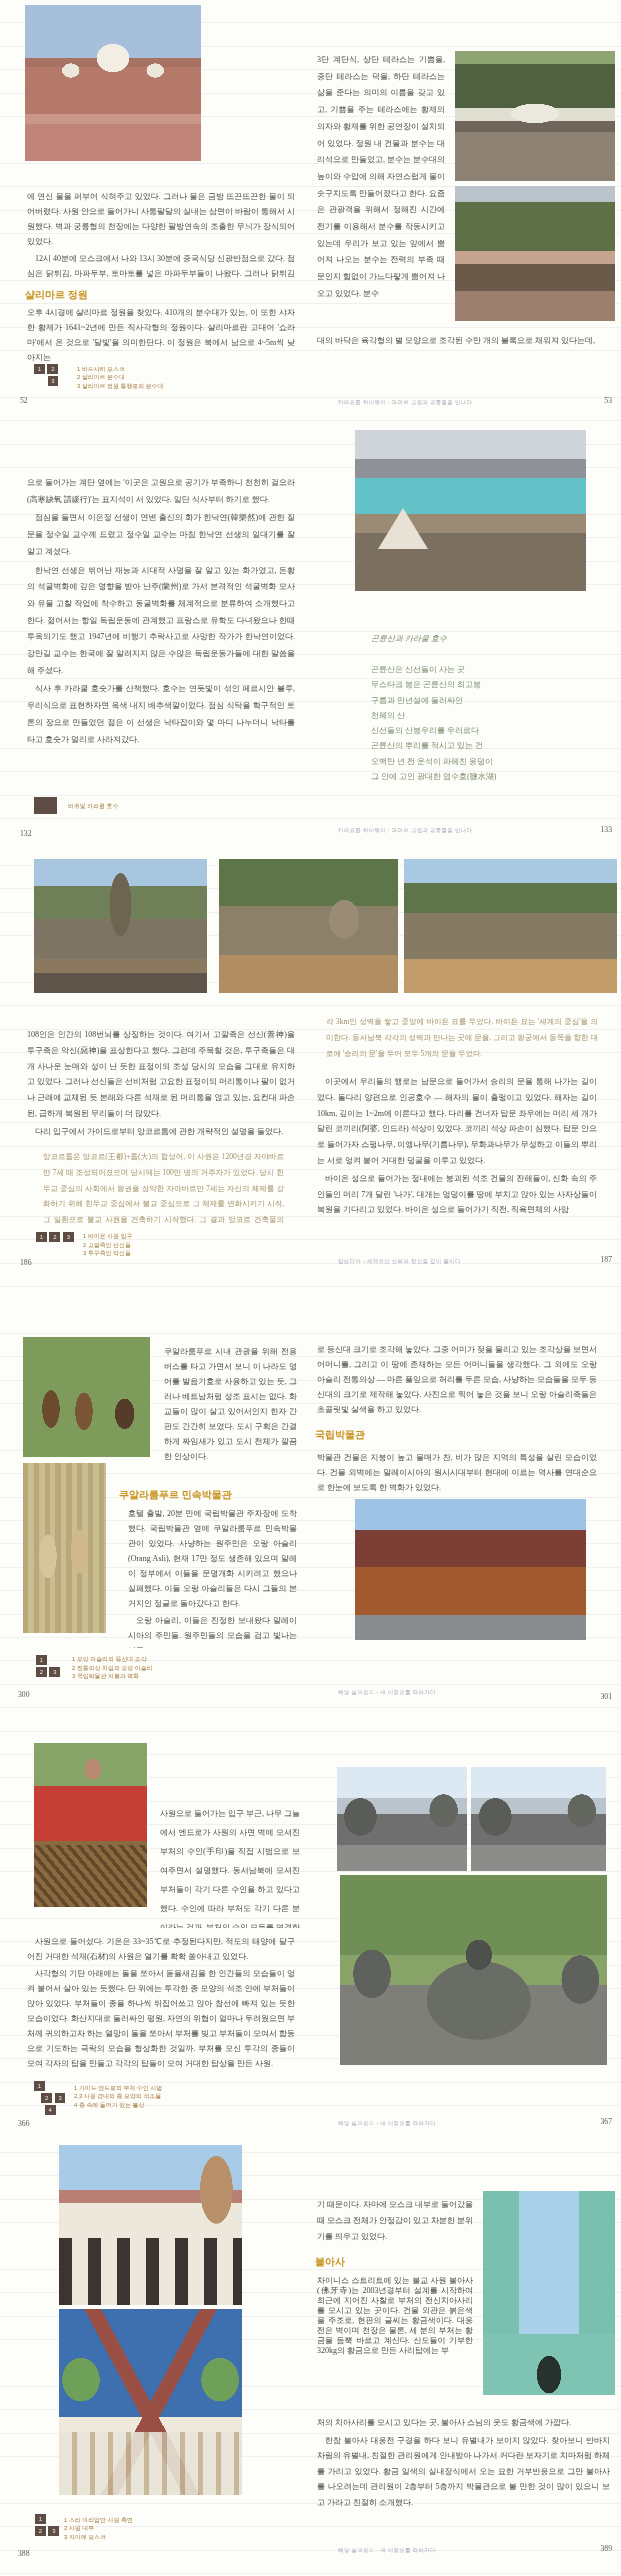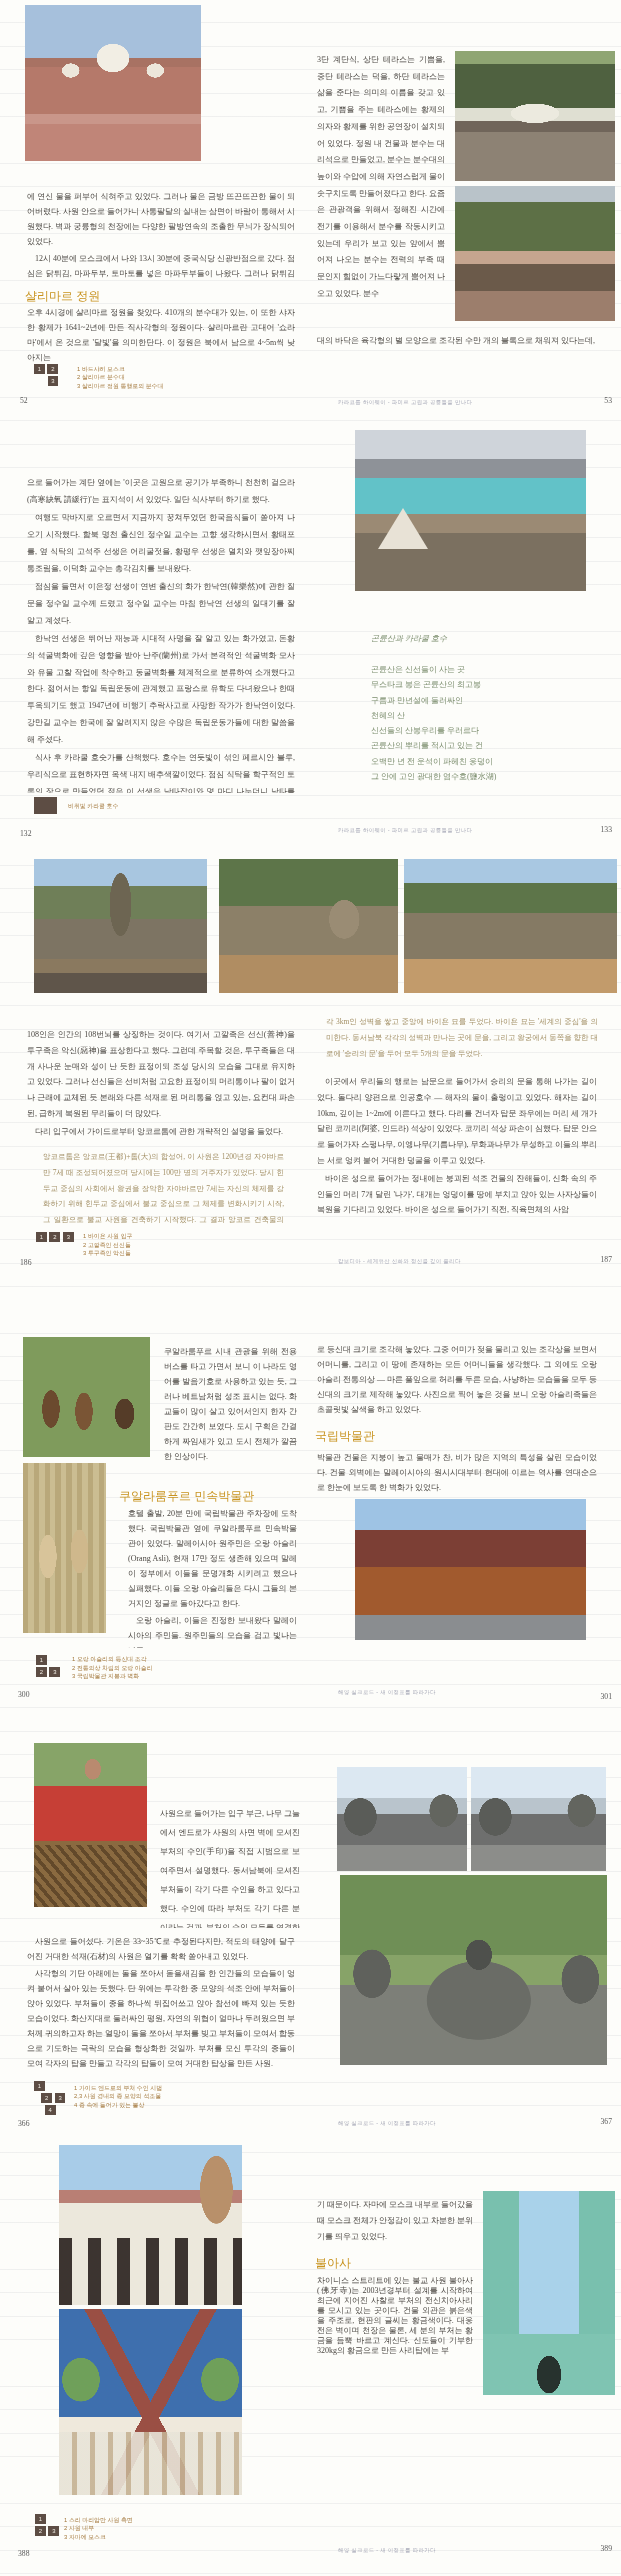--- a/index.html
+++ b/index.html
@@ -13,7 +13,7 @@
   .body p.ind{text-indent:8px;}
   .loose{line-height:16.7px;}
   .looser{line-height:15.8px;}
-  .h{position:absolute;font-family:"Liberation Sans",sans-serif;font-weight:normal;font-size:12px;color:#c8931f;}
+  .h{position:absolute;font-family:"Liberation Sans",sans-serif;font-weight:bold;font-size:10px;color:#c8931f;}
   .quote{position:absolute;font-size:7.5px;line-height:15.8px;color:#a39066;text-align:justify;overflow:hidden;}
   .poemtitle{position:absolute;font-style:italic;font-size:8px;color:#7b8d6d;}
   .poem{position:absolute;font-size:8px;color:#7b8d6d;}

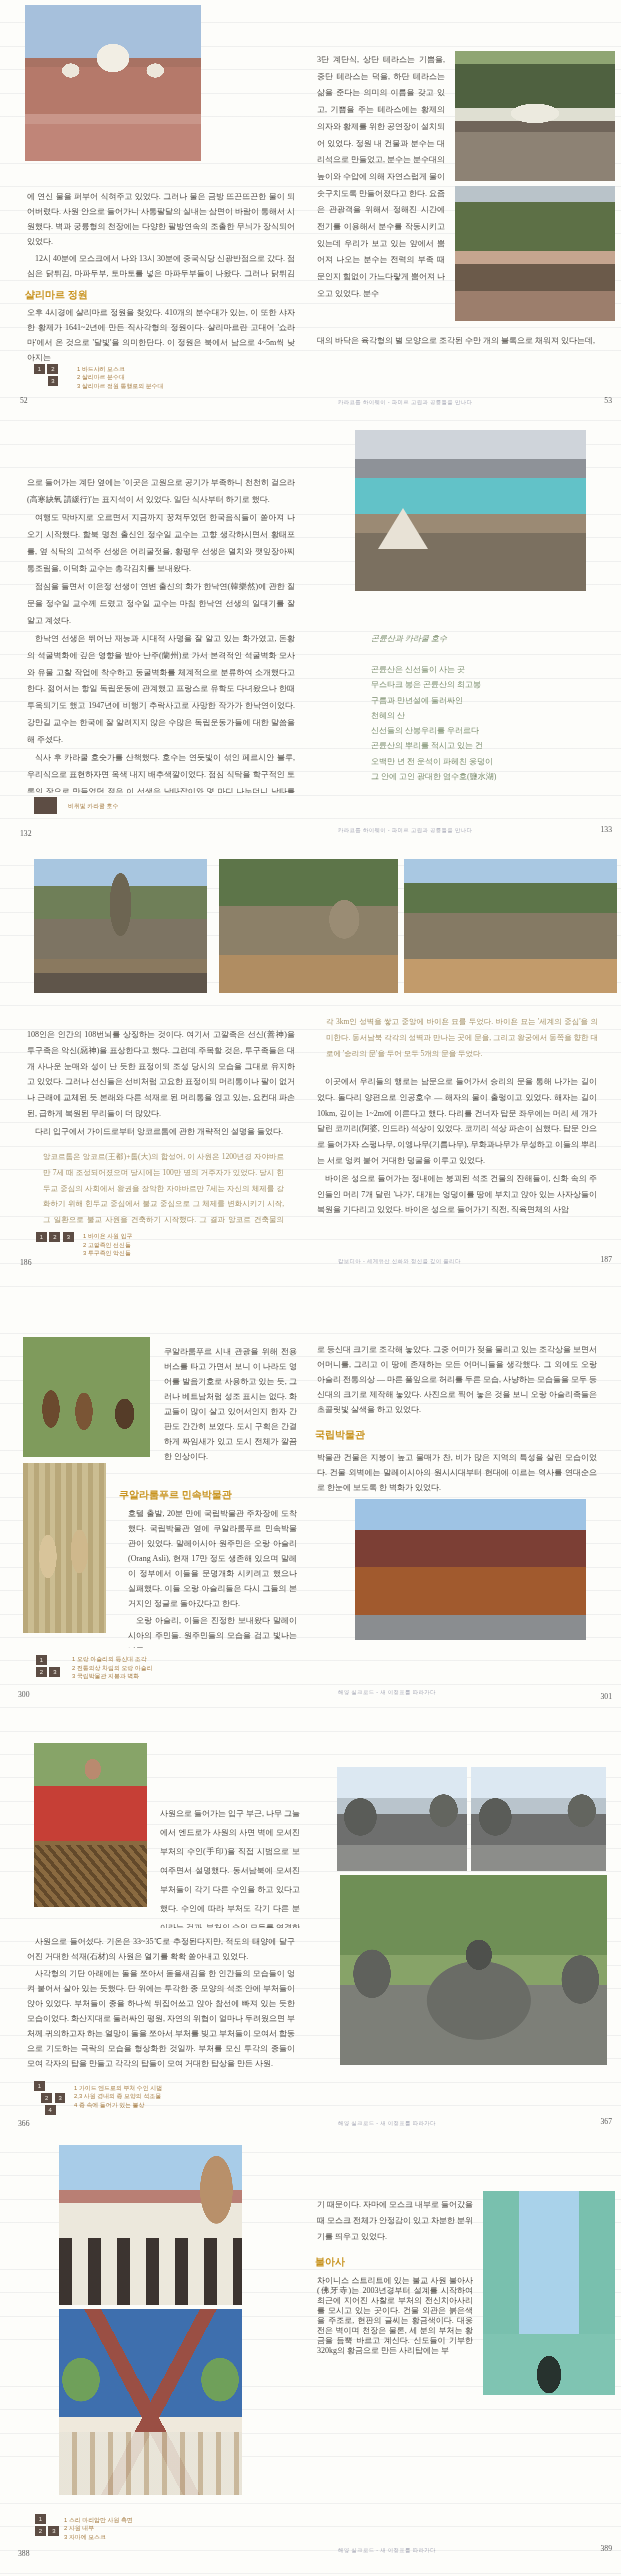--- a/index.html
+++ b/index.html
@@ -145,7 +145,6 @@
   <section class="spread" style="top:430px;height:426px">
     <div class="body loose" style="left:25px;top:43px;width:272px;height:320px">
       <p>으로 들어가는 계단 옆에는 '이곳은 고원으로 공기가 부족하니 천천히 걸으라(高寒缺氧 請緩行)'는 표지석이 서 있었다. 일단 식사부터 하기로 했다.</p>
-      <p class="ind">여행도 막바지로 오르면서 지금까지 꿍쳐두었던 한국음식들이 쏟아져 나오기 시작했다. 함북 명천 출신인 정수일 교수는 고향 생각하시면서 황태포를, 옆 식탁의 고석주 선생은 어리굴젓을, 황평우 선생은 멸치와 깻잎장아찌 통조림을, 이덕화 교수는 총각김치를 보내왔다.</p>
       <p class="ind">점심을 들면서 이은정 선생이 연변 출신의 화가 한낙연(韓樂然)에 관한 질문을 정수일 교수께 드렸고 정수일 교수는 마침 한낙연 선생의 일대기를 잘 알고 계셨다.</p>
       <p class="ind">한낙연 선생은 뛰어난 재능과 시대적 사명을 잘 알고 있는 화가였고, 돈황의 석굴벽화에 깊은 영향을 받아 난주(蘭州)로 가서 본격적인 석굴벽화 모사와 유물 고찰 작업에 착수하고 동굴벽화를 체계적으로 분류하여 소개했다고 한다. 젊어서는 항일 독립운동에 관계했고 프랑스로 유학도 다녀왔으나 한때 투옥되기도 했고 1947년에 비행기 추락사고로 사망한 작가가 한낙연이었다. 강만길 교수는 한국에 잘 알려지지 않은 수많은 독립운동가들에 대한 말씀을 해 주셨다.</p>
       <p class="ind">식사 후 카라쿨 호숫가를 산책했다. 호수는 연둣빛이 섞인 페르시안 블루, 우리식으로 표현하자면 옥색 내지 배추색깔이었다. 점심 식탁을 학구적인 토론의 장으로 만들었던 젊은 이 선생은 낙타잡이와 몇 마디 나누더니 낙타를 타고 호숫가 멀리로 사라져갔다.</p>

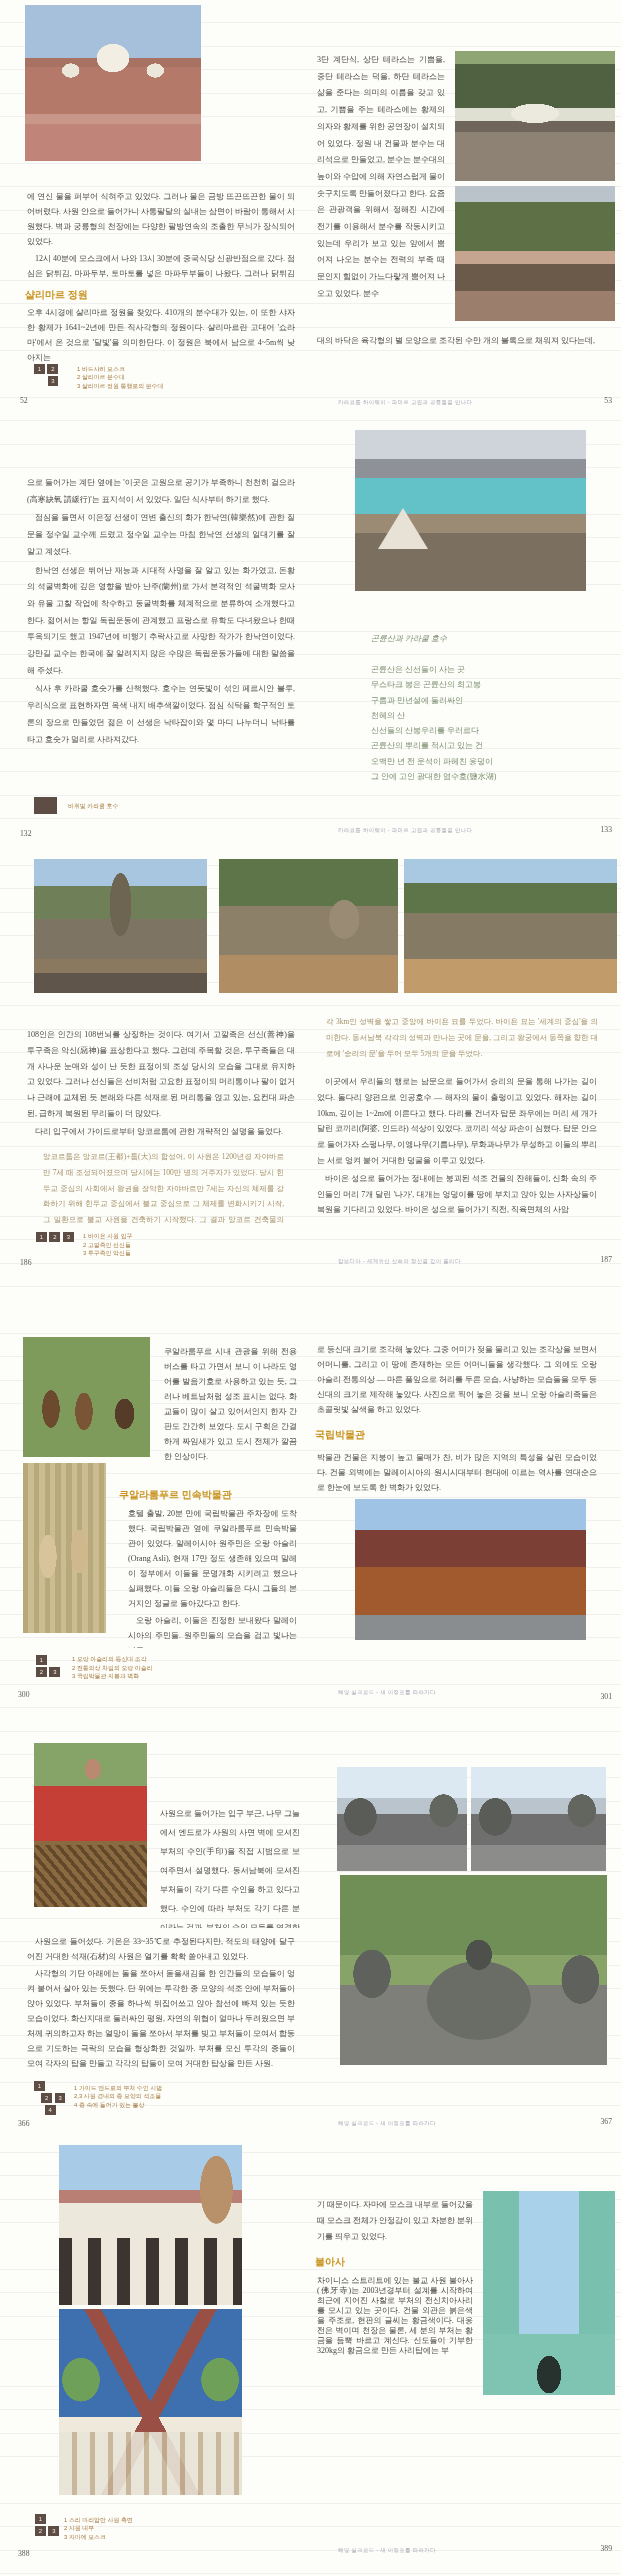--- a/index.html
+++ b/index.html
@@ -217,7 +217,7 @@
     </div>
     <div class="h" style="left:119px;top:202px">쿠알라룸푸르 민속박물관</div>
     <div class="body" style="left:126px;top:218px;width:173px;height:144px">
-      <p>호텔 출발, 20분 만에 국립박물관 주차장에 도착했다. 국립박물관 옆에 쿠알라룸푸르 민속박물관이 있었다. 말레이시아 원주민은 오랑 아슬리(Orang Asli), 현재 17만 정도 생존해 있으며 말레이 정부에서 이들을 문명개화 시키려고 했으나 실패했다. 이들 오랑 아슬리들은 다시 그들의 본거지인 정글로 돌아갔다고 한다.</p>
+      <p>호텔 출발, 20분 만에 국립박물관 주차장에 도착했다. 국립박물관 옆에 쿠알라룸푸르 민속박물관이 있었다. 사냥하는 원주민은 오랑 아슬리(Orang Asli), 현재 17만 정도 생존해 있으며 말레이 정부에서 이들을 문명개화 시키려고 했으나 실패했다. 이들 오랑 아슬리들은 다시 그들의 본거지인 정글로 돌아갔다고 한다.</p>
       <p class="ind">오랑 아슬리, 이들은 진정한 보내왔다 말레이시아의 주민들. 원주민들의 모습을 검고 빛나는 나무</p>
     </div>
     <div class="caps" style="left:36px;top:369px;width:252px;height:29px">

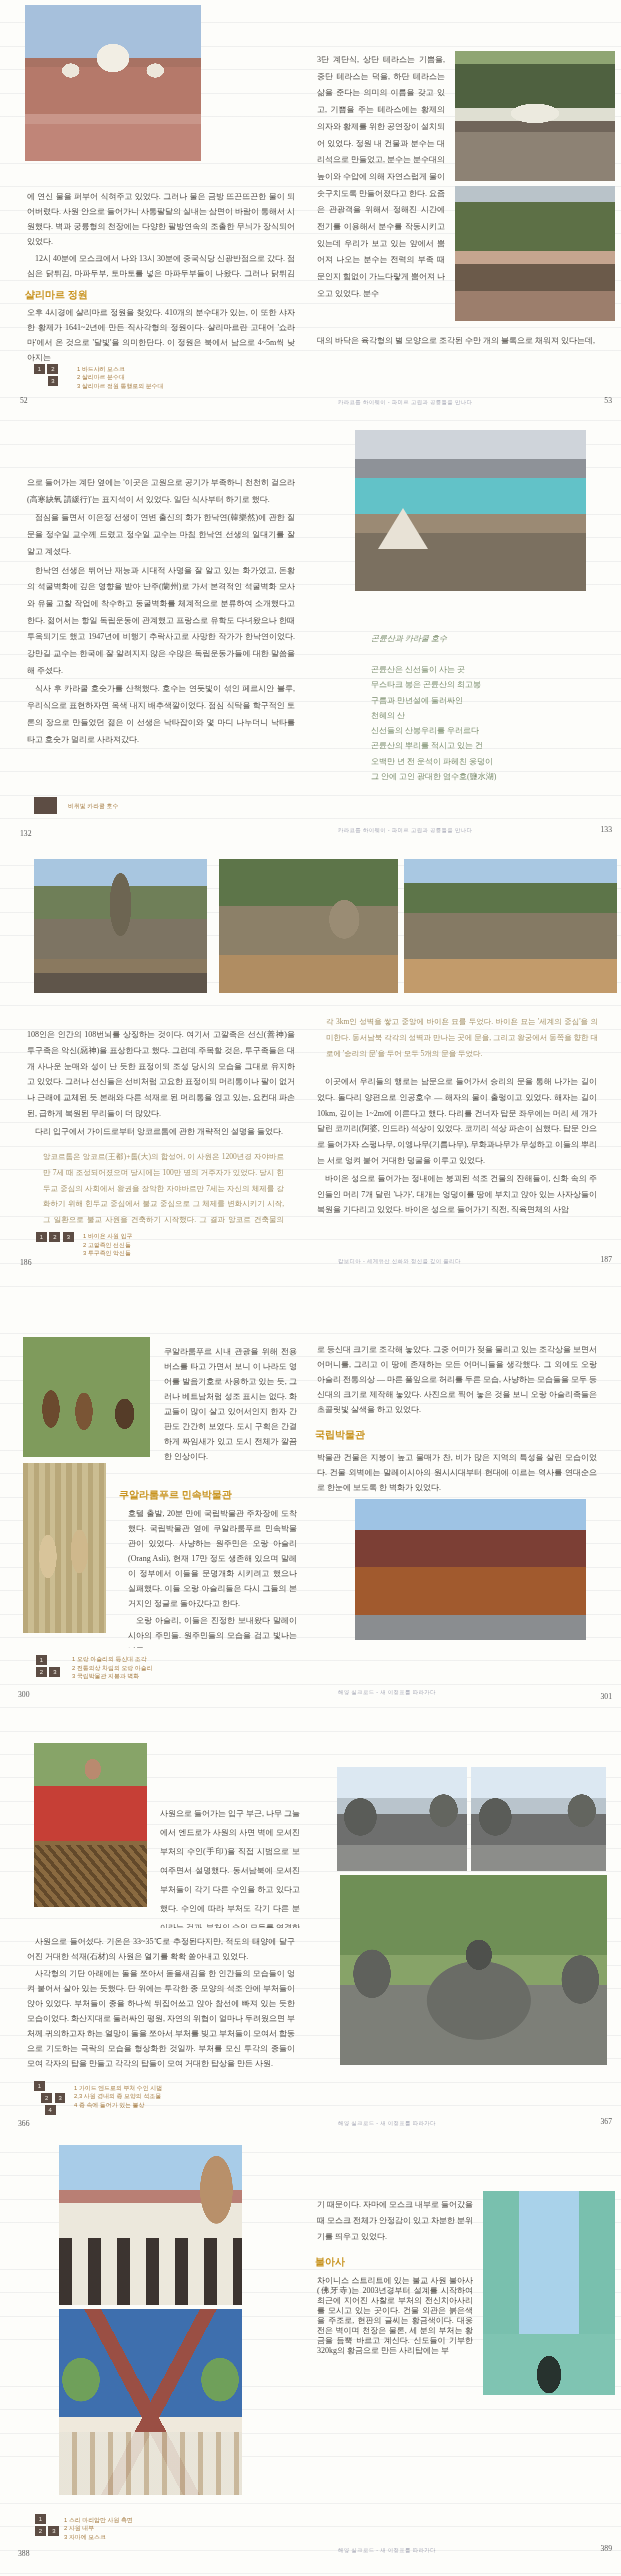--- a/index.html
+++ b/index.html
@@ -317,6 +317,10 @@
       <p>차이니스 스트리트에 있는 불교 사원 불아사(佛牙寺)는 2003년경부터 설계를 시작하여 최근에 지어진 사찰로 부처의 전신치아사리를 모시고 있는 곳이다. 건물 외관은 붉은색을 주조로, 현판의 글씨는 황금색이다. 대웅전은 벽이며 천장은 물론, 세 분의 부처는 황금을 듬뿍 바르고 계신다. 신도들이 기부한 320kg의 황금으로 만든 사리탑에는 부</p>
     </div>
     <div class="photo ph6c" style="left:483px;top:46px;width:132px;height:204px"></div>
+    <div class="body" style="left:315px;top:268px;width:297px;height:95px;line-height:15.6px">
+      <p>처의 치아사리를 모시고 있다는 곳, 불아사 스님의 옷도 황금색에 가깝다.</p>
+      <p class="ind">한참 불아사 대웅전 구경을 하다 보니 유별내가 보이지 않았다. 찾아보니 반바지 차림의 유별내, 친절한 관리원에게 안내받아 나가서 커다란 보자기로 치마처럼 하체를 가리고 있었다. 황금 일색의 실내장식에서 오는 묘한 거부반응으로 그만 불아사를 나오려는데 관리원이 2층부터 5층까지 박물관으로 볼 만한 것이 많이 있으니 보고 가라고 친절히 소개했다.</p>
+    </div>
     <div class="footer" style="left:338px;top:402px">해양 실크로드 - 새 이정표를 따라가다</div>
     <div class="pnum r" style="left:576px;top:399px">389</div>
   </section>

